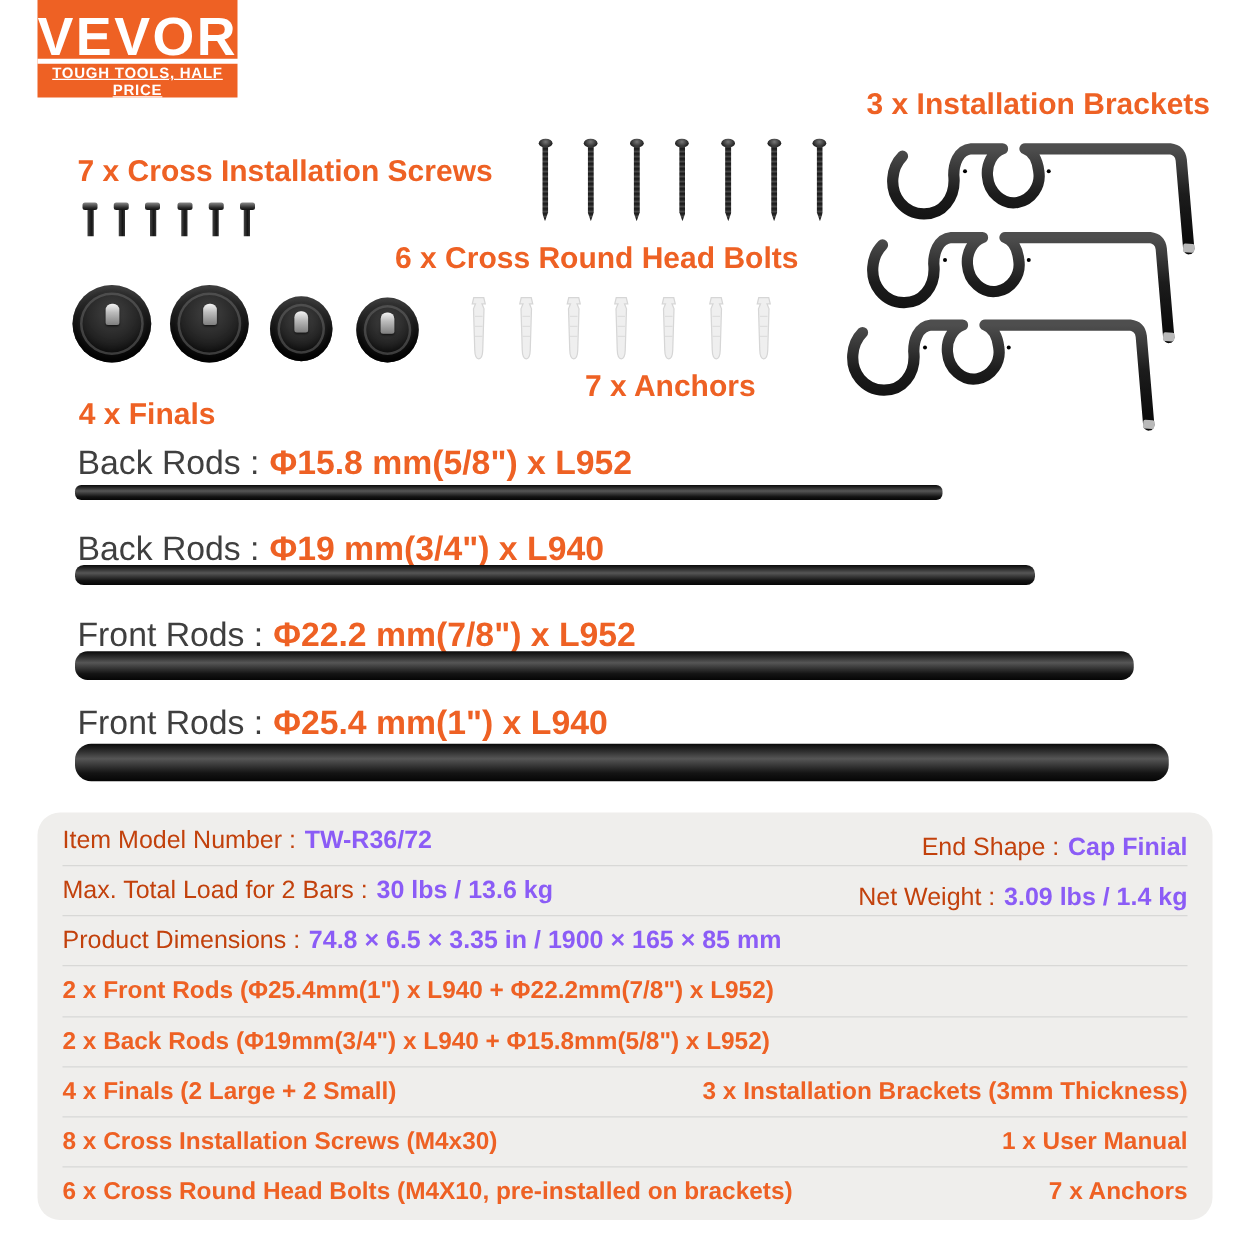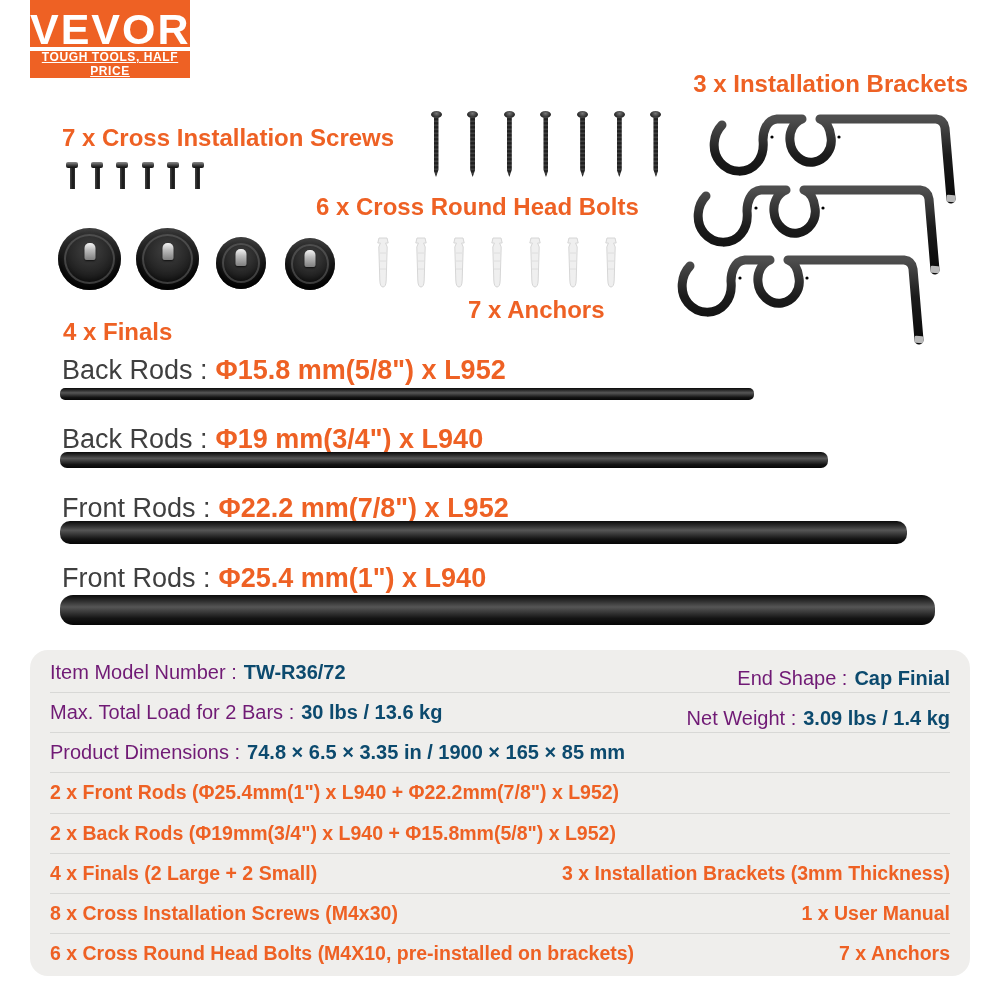--- a/index.html
+++ b/index.html
@@ -72,7 +72,7 @@
   .t-row{flex:1;display:flex;align-items:center;justify-content:space-between;
     border-bottom:1px solid #d8d8d6;font-size:20px;white-space:nowrap;}
   .t-row:last-child{border-bottom:none;}
-  .t-row .lbl{color:#701a75;}
+  .t-row .lbl{color:#c2410c;}
   .t-row .val{color:#0c4a6e;font-weight:700;margin-left:7px;}
   .t-row .cell.right{text-align:right;margin-top:12px;}
   .t-row .oval{color:#ee6124;font-weight:700;font-size:19.5px;}

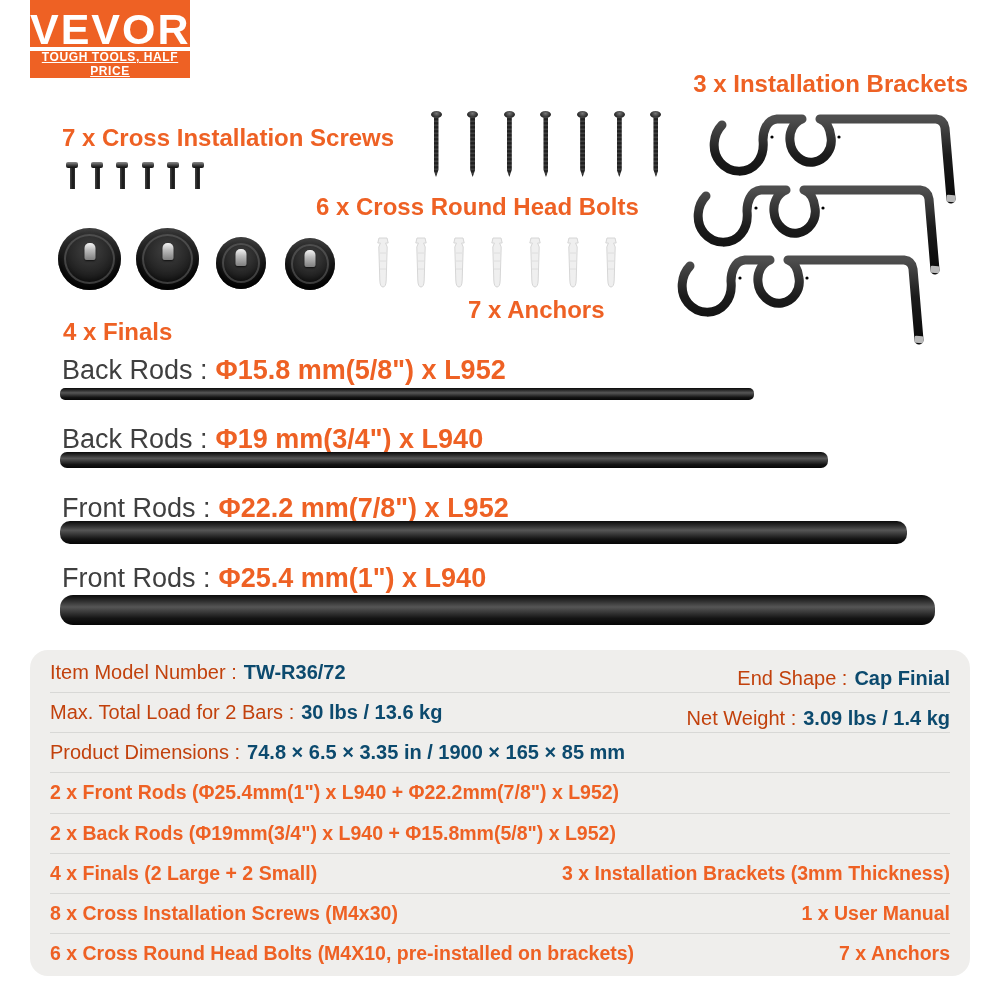--- a/index.html
+++ b/index.html
@@ -73,7 +73,7 @@
     border-bottom:1px solid #d8d8d6;font-size:20px;white-space:nowrap;}
   .t-row:last-child{border-bottom:none;}
   .t-row .lbl{color:#c2410c;}
-  .t-row .val{color:#0c4a6e;font-weight:700;margin-left:7px;}
+  .t-row .val{color:#8b5cf6;font-weight:700;margin-left:7px;}
   .t-row .cell.right{text-align:right;margin-top:12px;}
   .t-row .oval{color:#ee6124;font-weight:700;font-size:19.5px;}
 </style>

